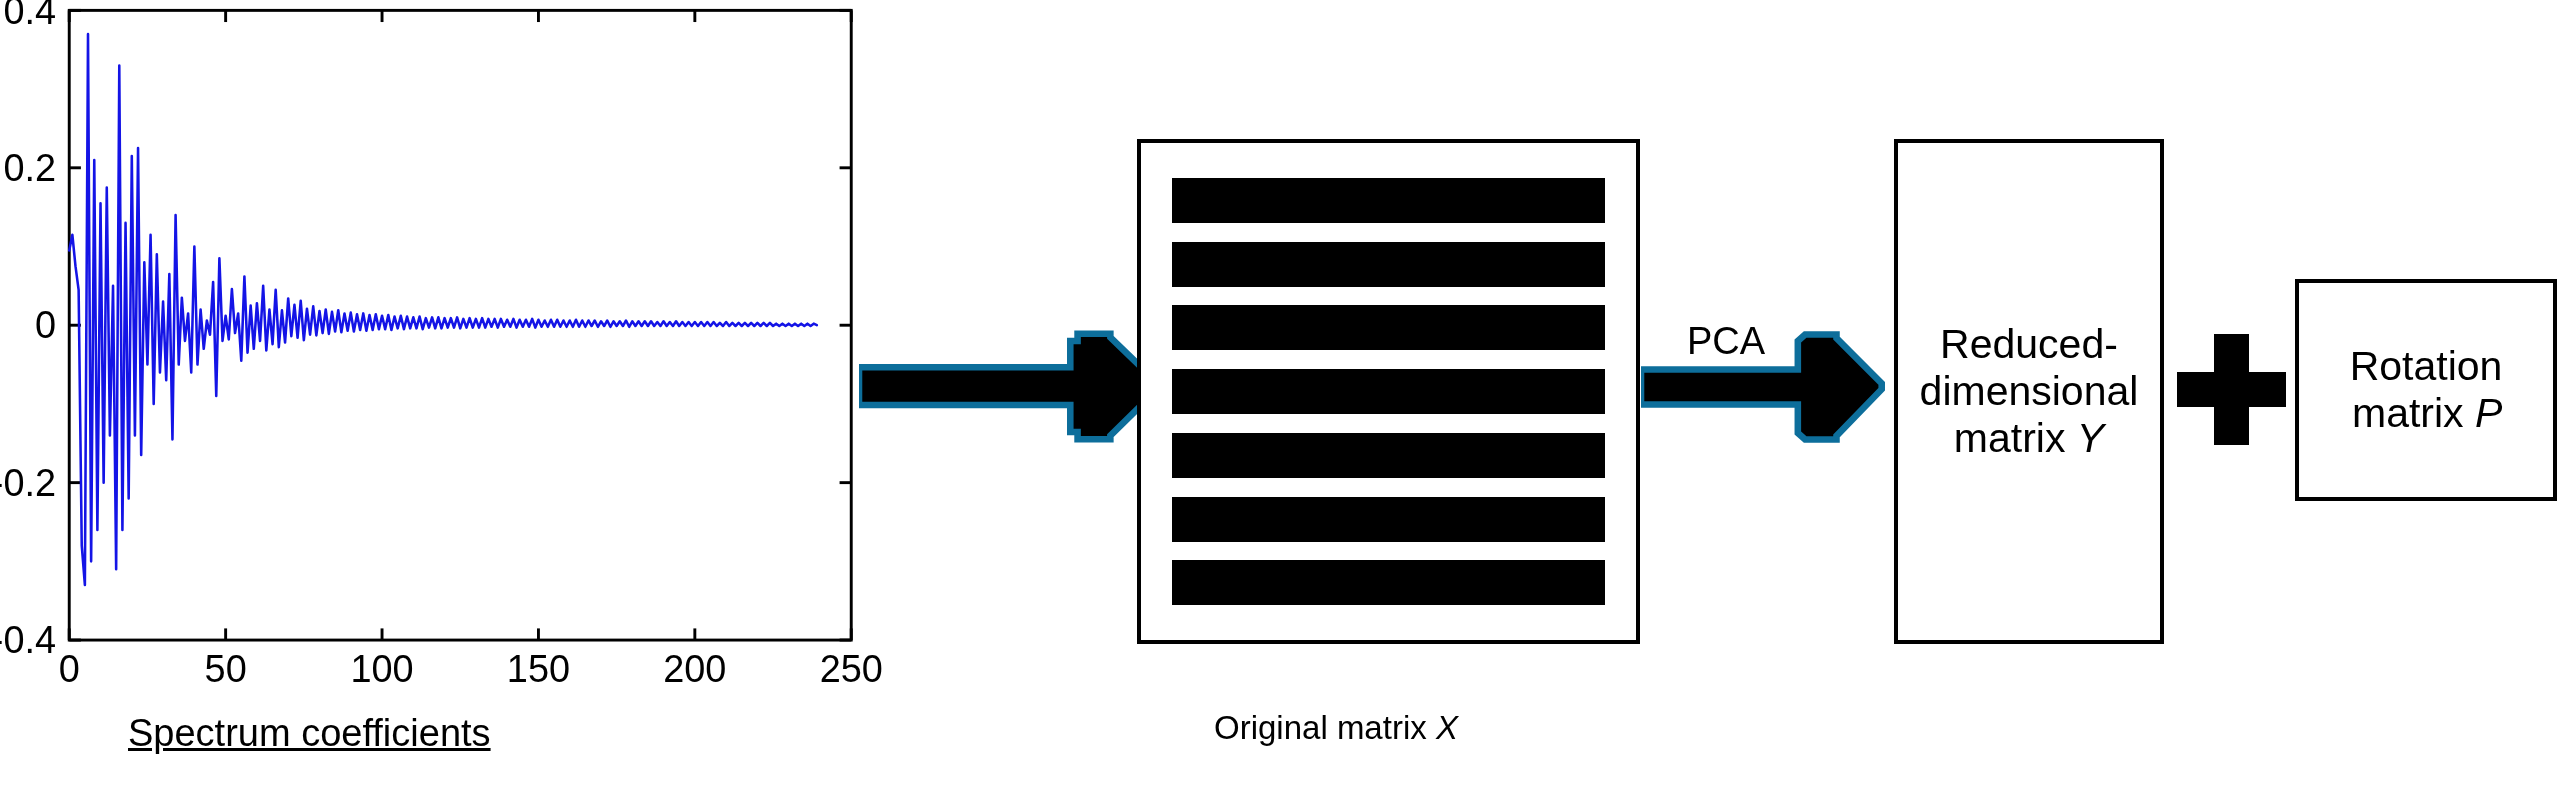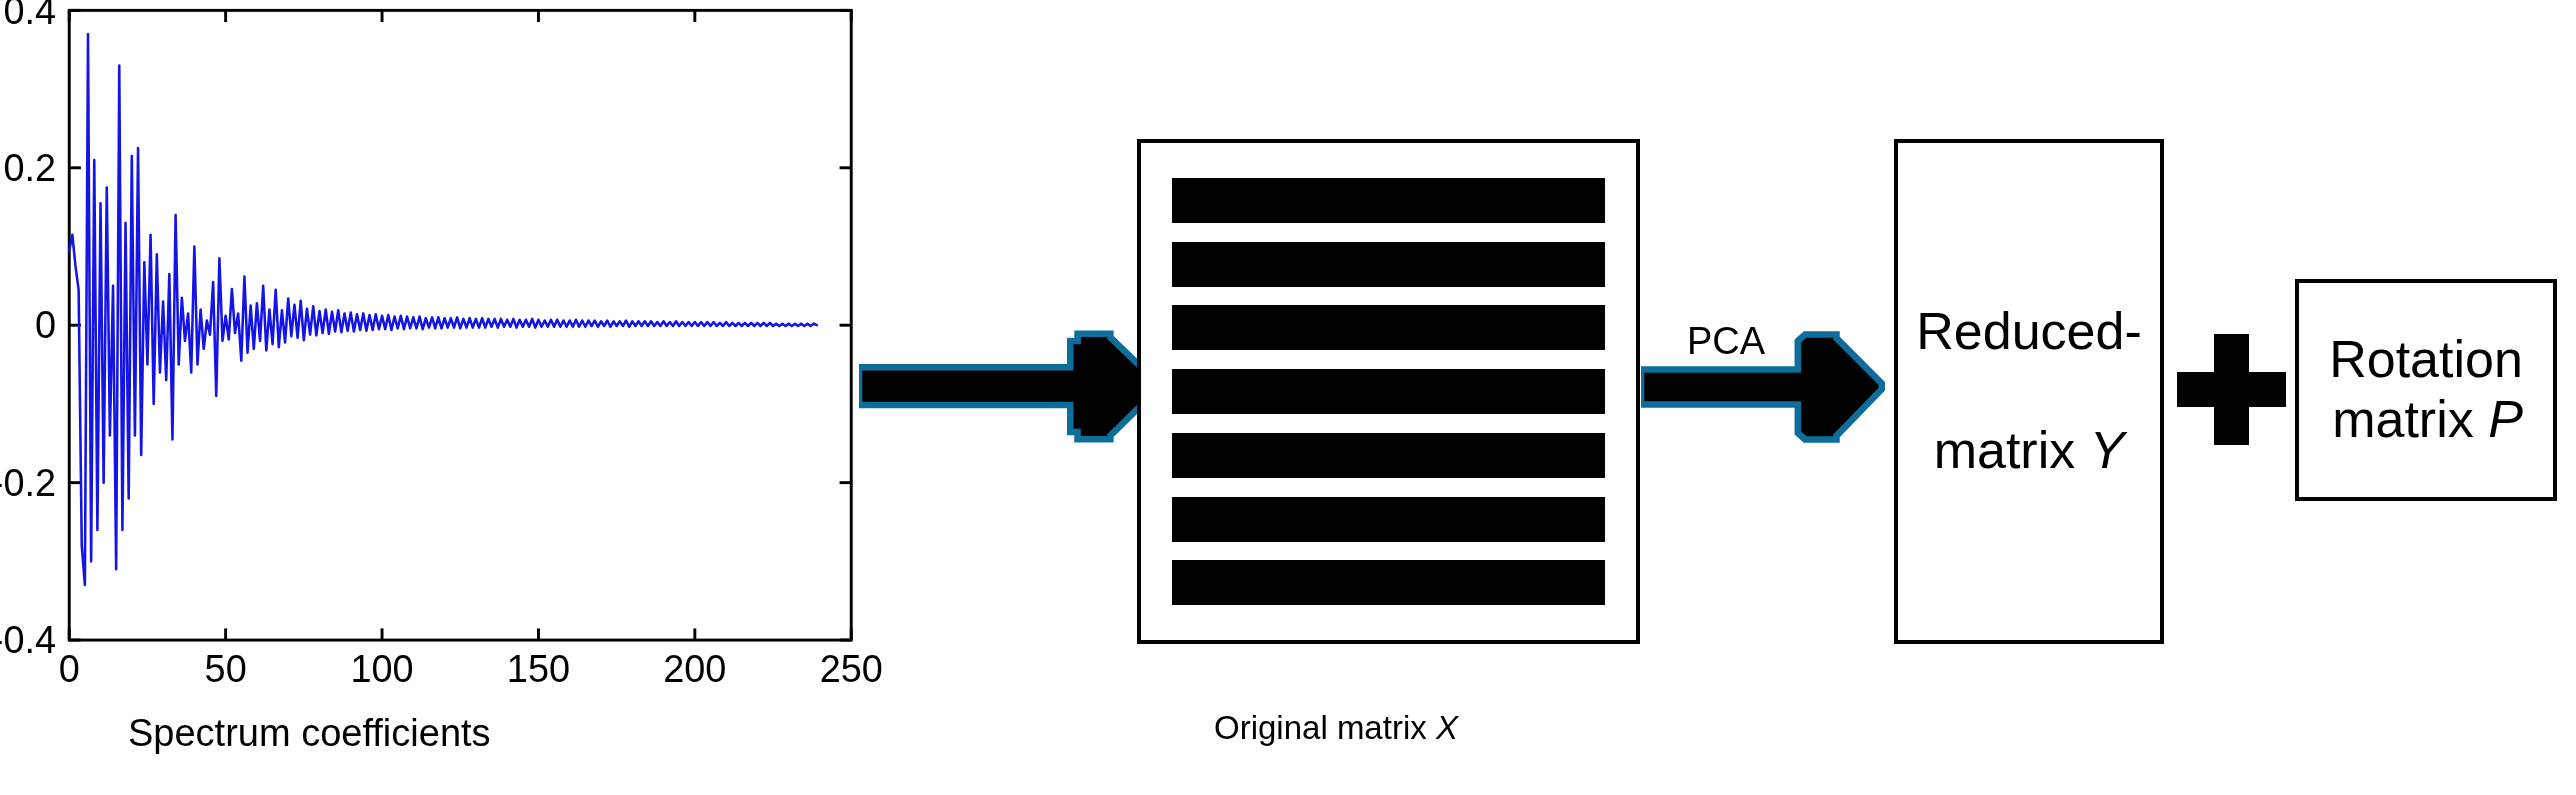--- a/index.html
+++ b/index.html
@@ -29,7 +29,7 @@
 
   .text-box{position:absolute;border:4.4px solid #000;background:#fff;box-sizing:border-box;
             display:flex;align-items:center;justify-content:center;text-align:center;}
-  .text-box .tb-text{font-size:52px;line-height:1.15;font-family:"Liberation Sans",sans-serif;
+  .text-box .tb-text{font-size:41px;line-height:1.15;font-family:"Liberation Sans",sans-serif;
                      color:#000;padding:0 5.8px;}
   .tb-text i{font-style:italic;}
 

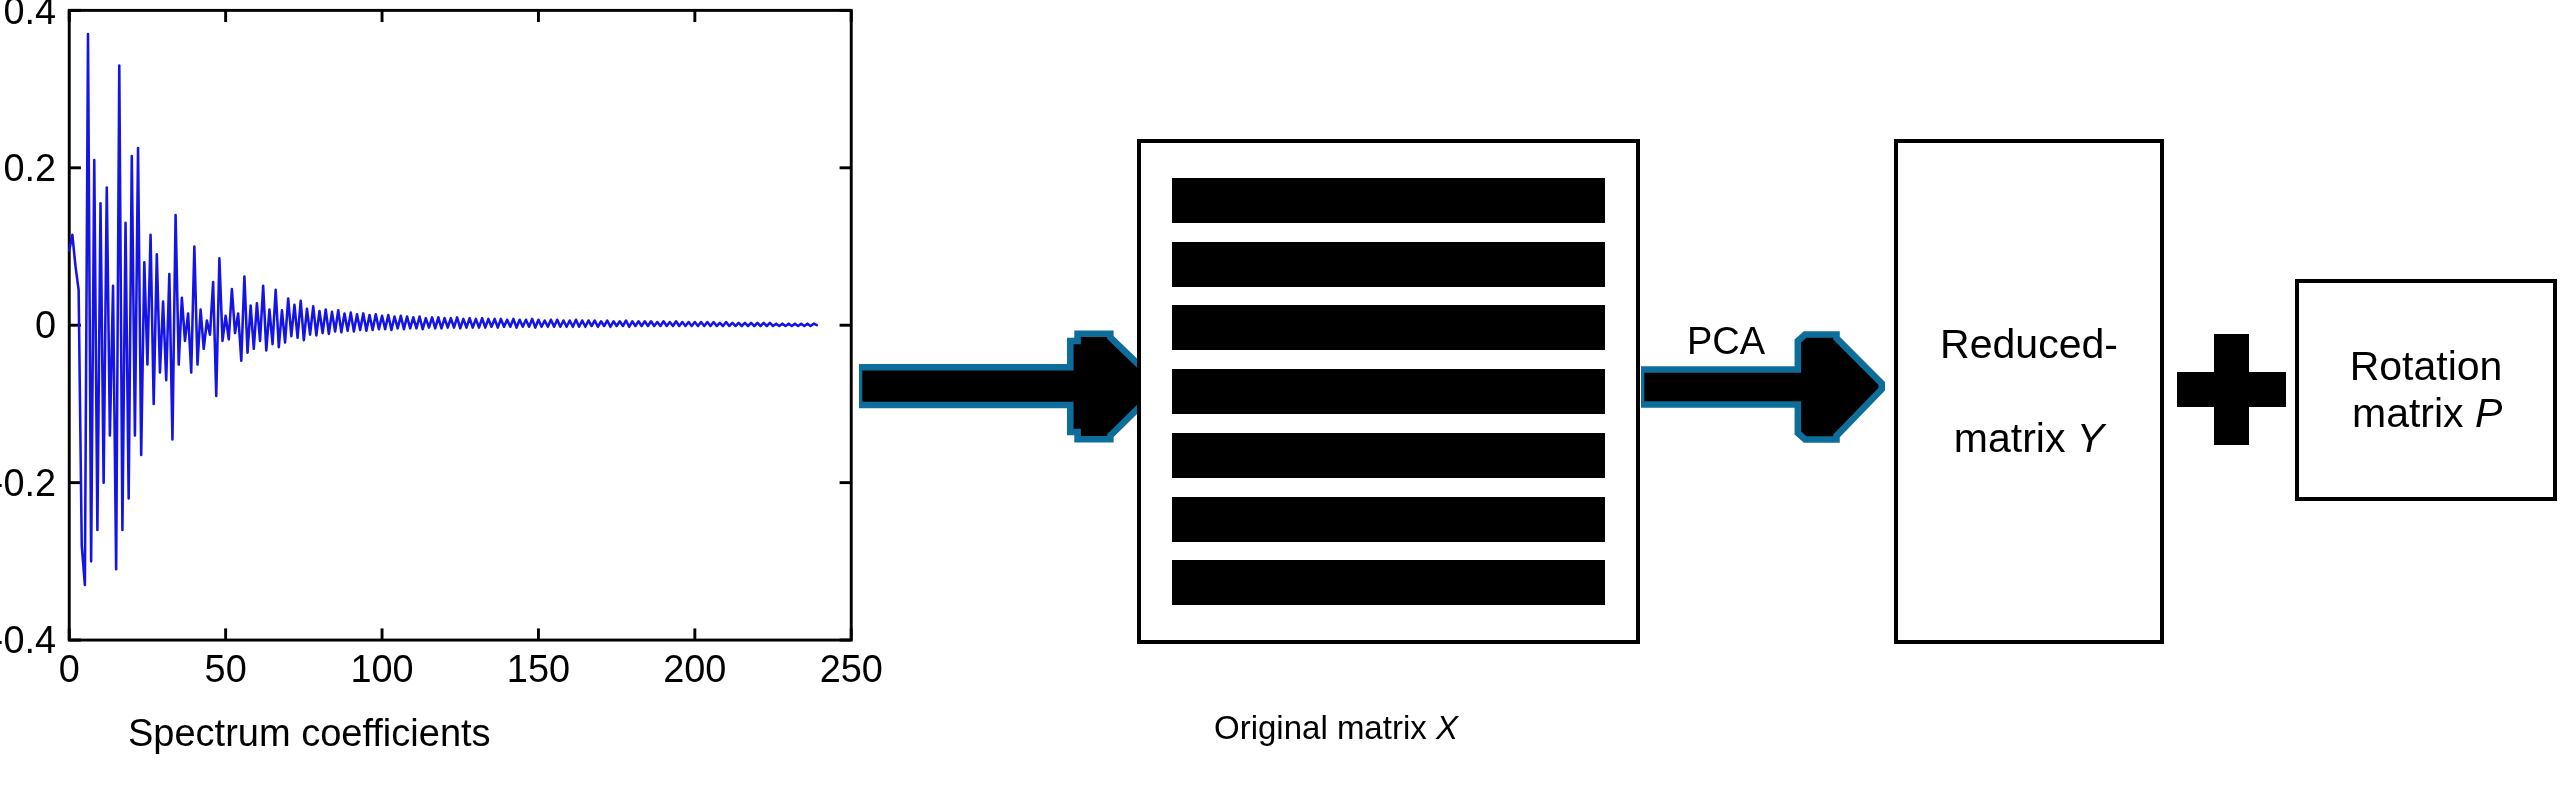--- a/index.html
+++ b/index.html
@@ -129,7 +129,7 @@
 <div class="text-box" style="left:1894px; top:139px; width:270px; height:505px;">
   <div class="tb-text">
     <span>Reduced-</span><br>
-    <br>
+    <span>dimensional</span><br>
     <span>matrix </span><i>Y</i>
   </div>
 </div>

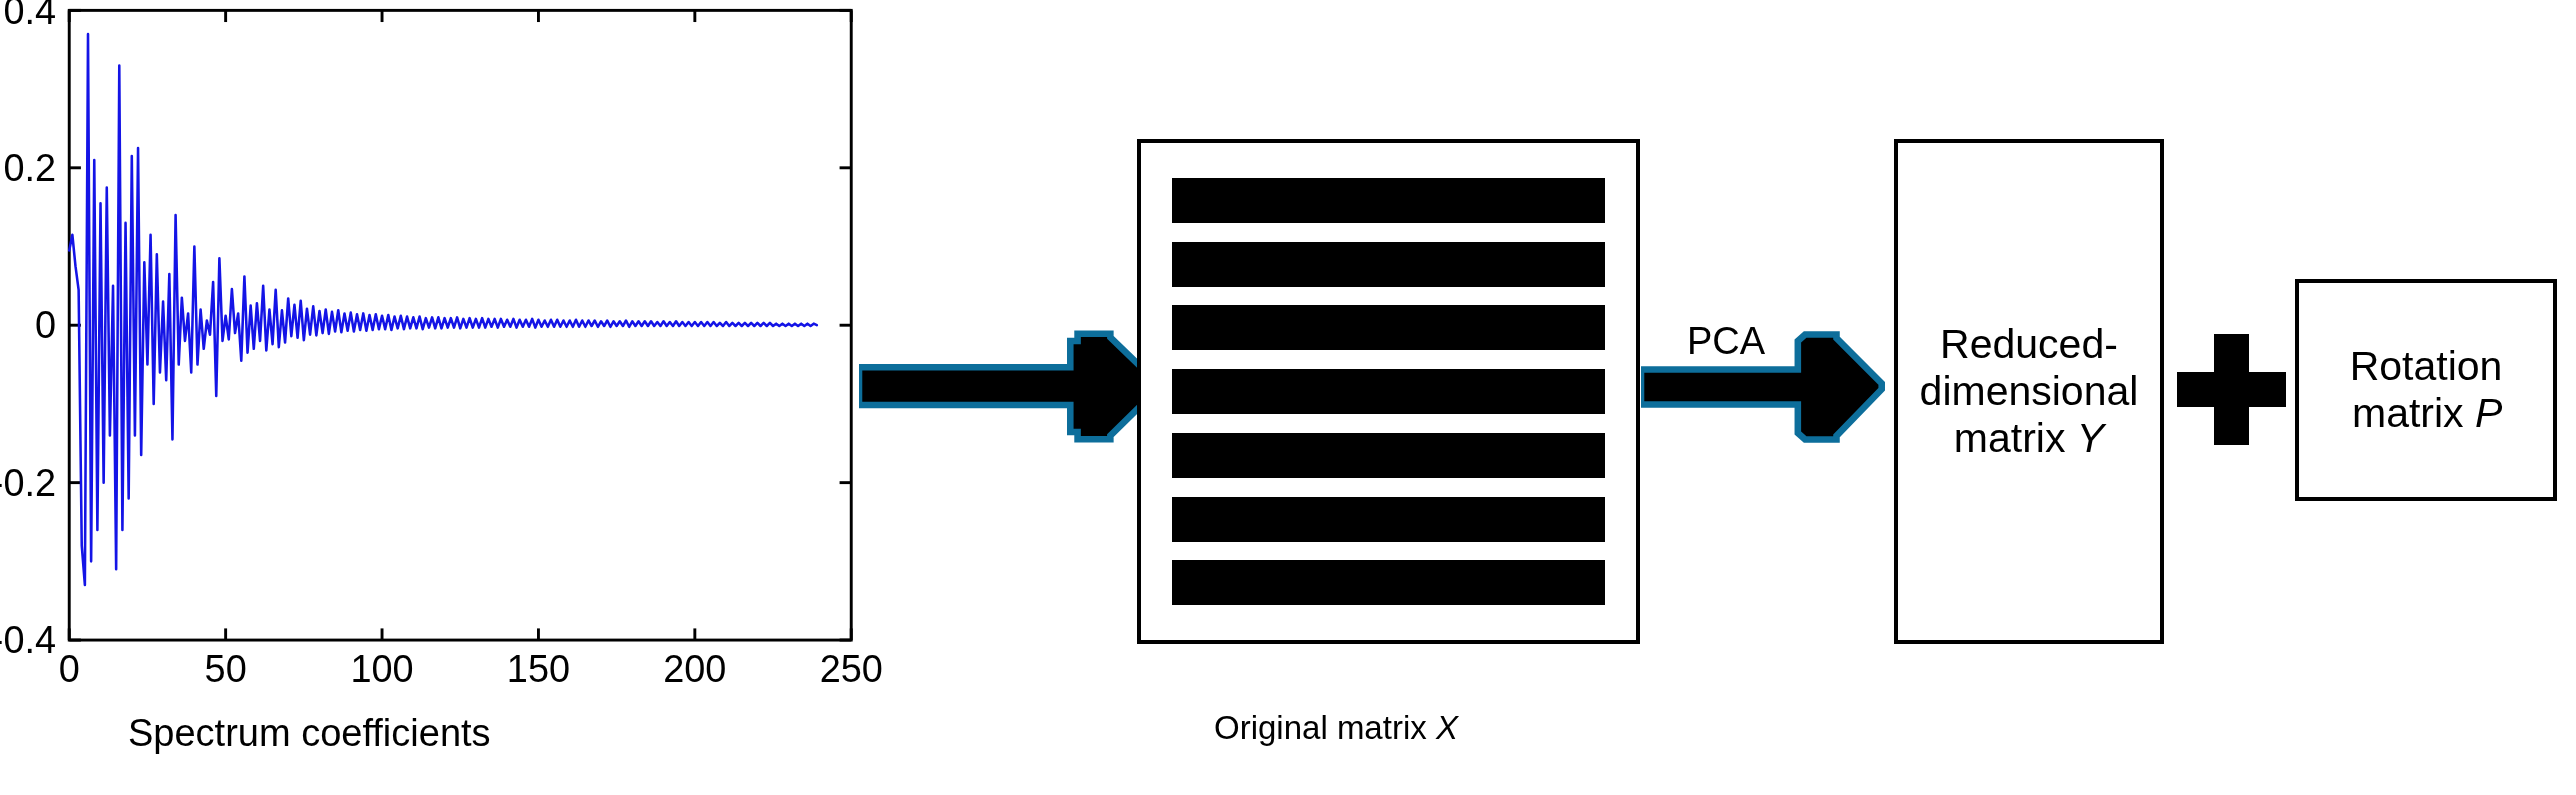--- a/index.html
+++ b/index.html
@@ -12,7 +12,7 @@
 
   .axis-tick-label{font-family:"Liberation Sans",sans-serif;font-size:52px;fill:#000;}
   .axis-caption{position:absolute;font-size:38px;color:#000;white-space:nowrap;
-                font-family:"Liberation Sans",sans-serif;}
+                font-family:"Liberation Sans",sans-serif;text-decoration:underline;}
 
   
   .flow-arrow{position:absolute;}

